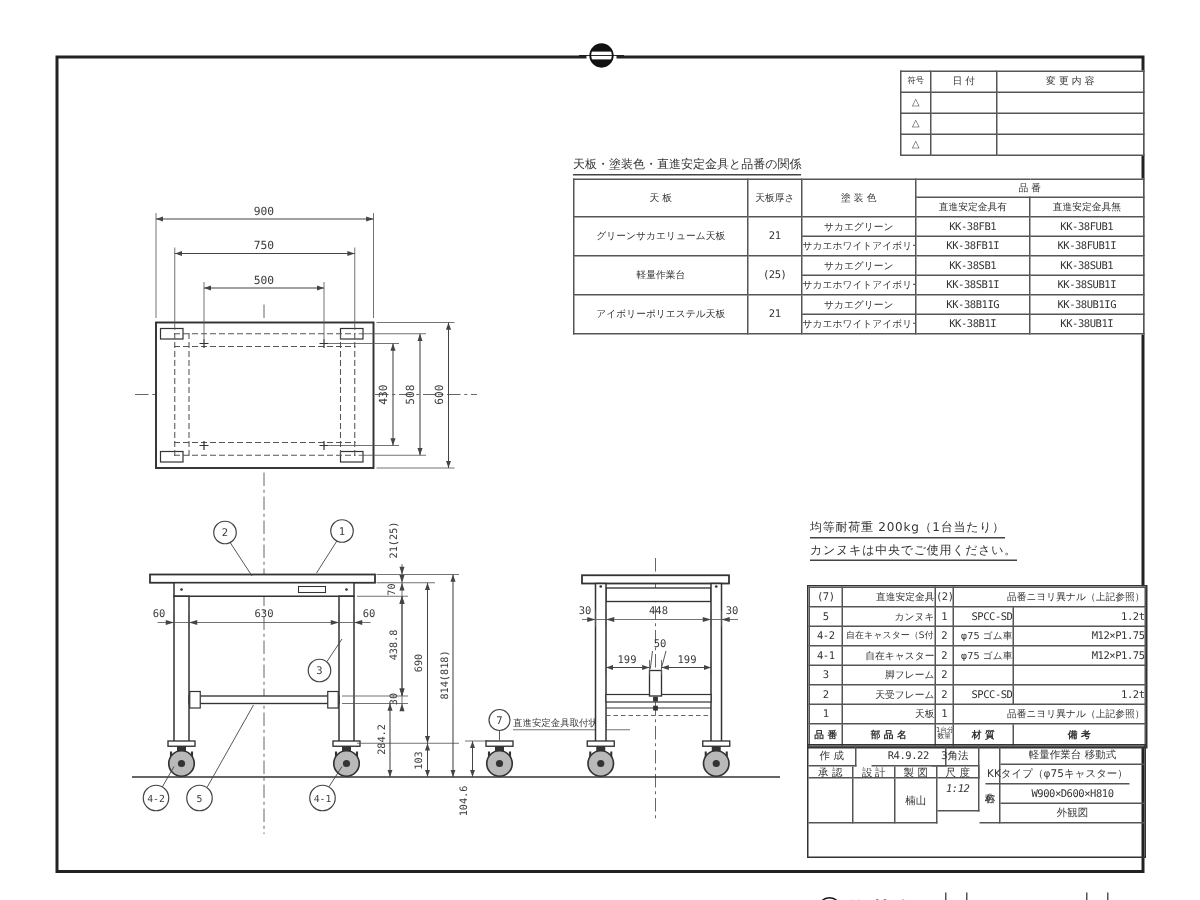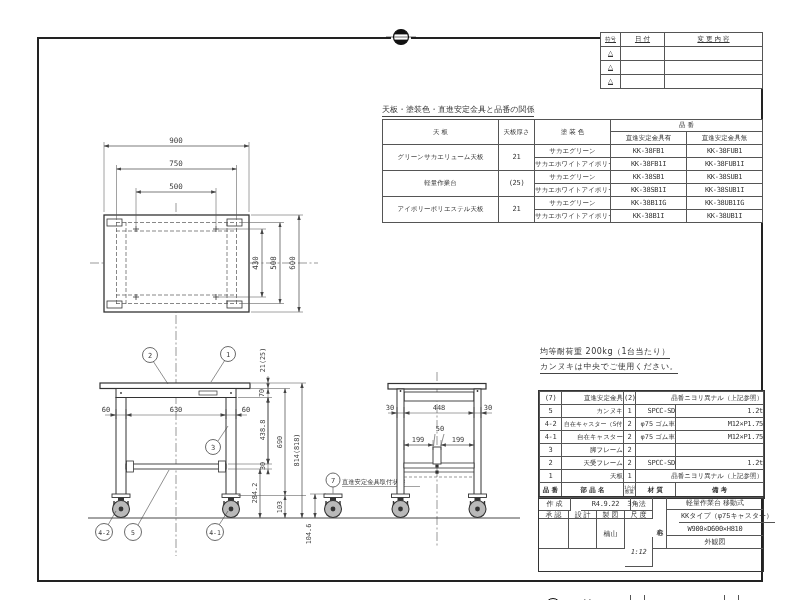--- a/index.html
+++ b/index.html
@@ -265,7 +265,7 @@
   </g>
 </svg>
 
-<div class="abs" style="left:600px;top:32px;text-decoration:underline;">
+<div class="abs" style="left:600px;top:47px;">
   <table style="width:162px">
     <colgroup>
         <col style="width:20px">

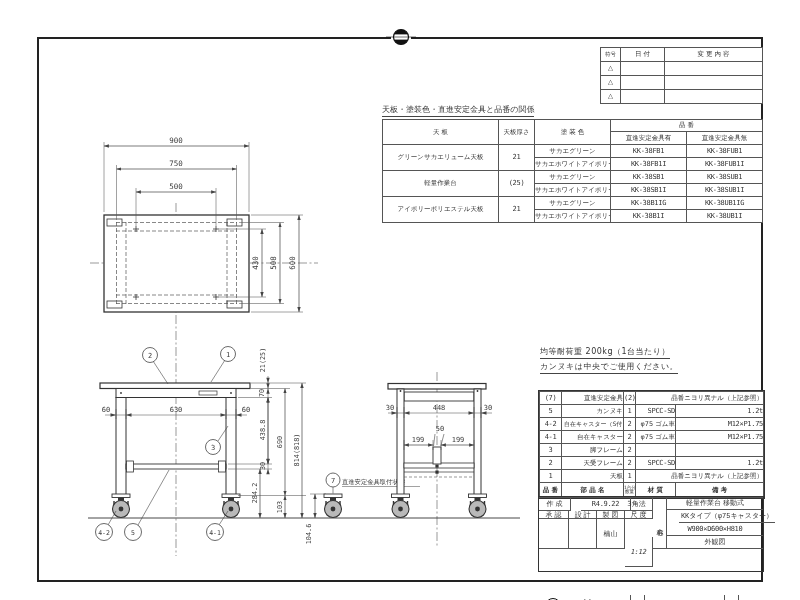--- a/index.html
+++ b/index.html
@@ -453,7 +453,7 @@
 
   <div class="tb-cell vlabel" style="left:114px;top:0;width:14px;height:52px;">名称</div>
   <div class="tb-cell noright" style="left:128px;top:0;width:96px;height:13px;">軽量作業台 移動式</div>
-  <div class="tb-cell noright" style="left:140px;top:13px;width:96px;height:13px;font-family:Liberation Mono, monospace;">KKタイプ（φ75キャスター）</div>
+  <div class="tb-cell noright" style="left:118px;top:13px;width:96px;height:13px;">KKタイプ（φ75キャスター）</div>
   <div class="tb-cell noright mono" style="left:128px;top:26px;width:96px;height:13px;">W900×D600×H810</div>
   <div class="tb-cell noright" style="left:128px;top:39px;width:96px;height:13px;">外観図</div>
 

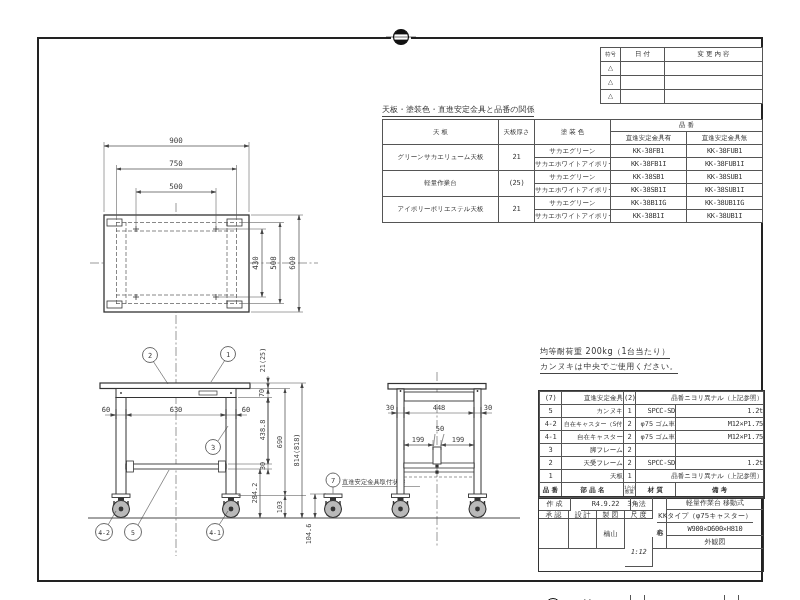--- a/index.html
+++ b/index.html
@@ -449,7 +449,7 @@
   <div class="tb-cell" style="left:0;top:22px;width:30px;height:30px;"></div>
   <div class="tb-cell" style="left:30px;top:22px;width:28px;height:30px;"></div>
   <div class="tb-cell" style="left:58px;top:22px;width:28px;height:30px;">楠山</div>
-  <div class="tb-cell mono" style="left:86px;top:40px;width:28px;height:30px;font-style:italic;">1:12</div>
+  <div class="tb-cell mono" style="left:86px;top:14px;width:28px;height:30px;font-style:italic;">1:12</div>
 
   <div class="tb-cell vlabel" style="left:114px;top:0;width:14px;height:52px;">名称</div>
   <div class="tb-cell noright" style="left:128px;top:0;width:96px;height:13px;">軽量作業台 移動式</div>

